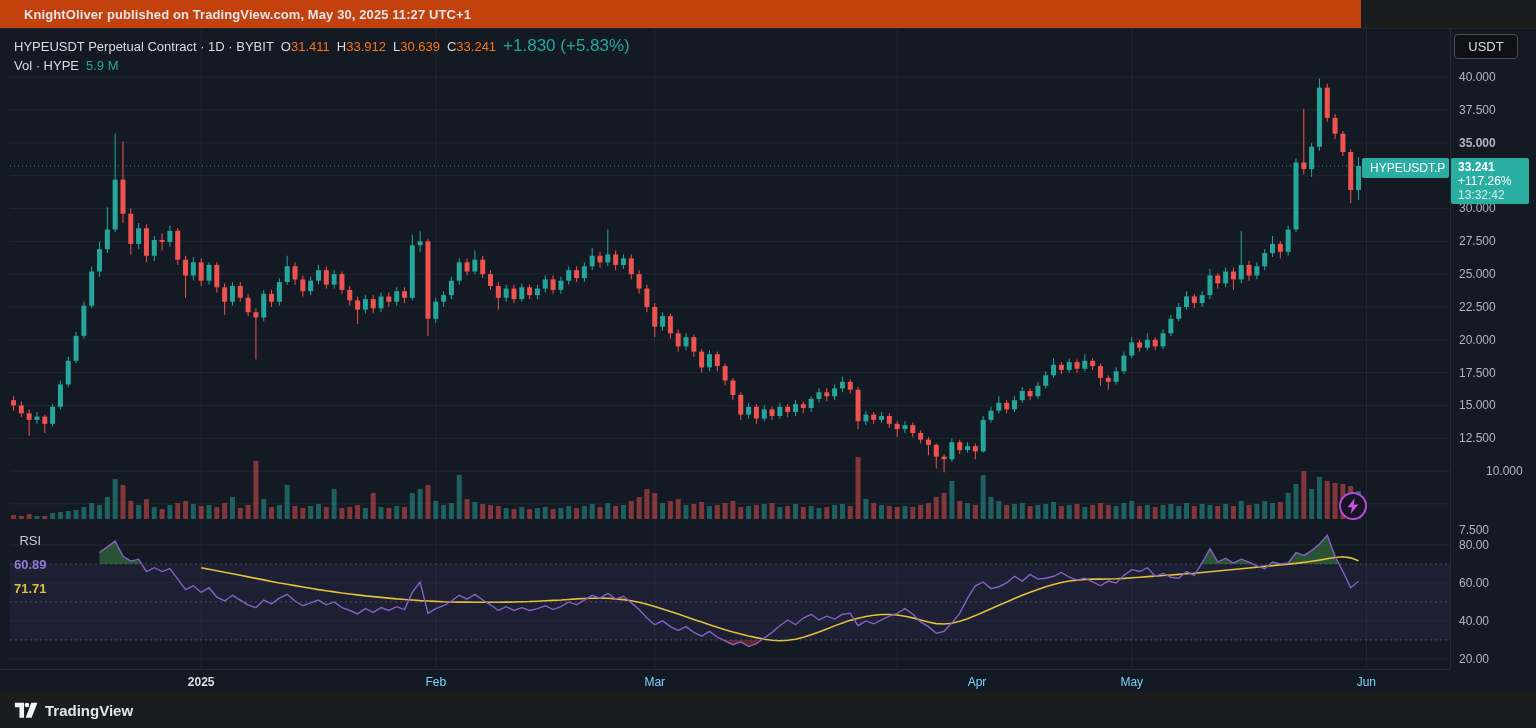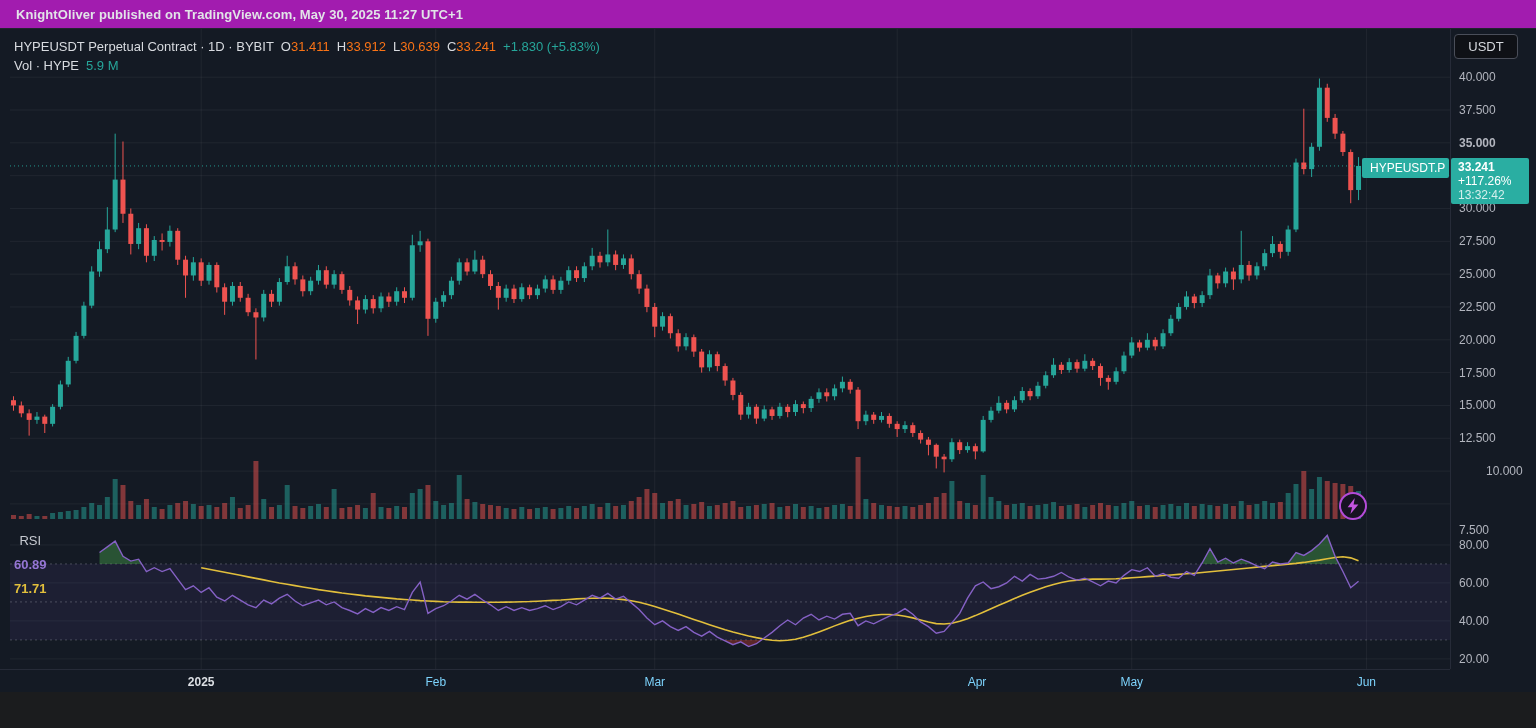--- a/index.html
+++ b/index.html
@@ -7,8 +7,8 @@
               font-family:"Liberation Sans","DejaVu Sans",sans-serif; }
   #page { position:relative; width:1536px; height:728px; }
 
-  #topbar { position:absolute; left:0; top:0; width:1536px; height:28px;
-            background:#a21caf; display:flex; align-items:center; padding-left:16px; }
+  #topbar { position:absolute; left:0; top:0; width:1361px; height:28px;
+            background:#c2410c; display:flex; align-items:center; padding-left:24px; }
   #topbar span { color:#e2e4e8; font-size:13px; font-weight:700; letter-spacing:.1px; }
 
   #chart { position:absolute; left:0; top:28px; width:1536px; height:664px;

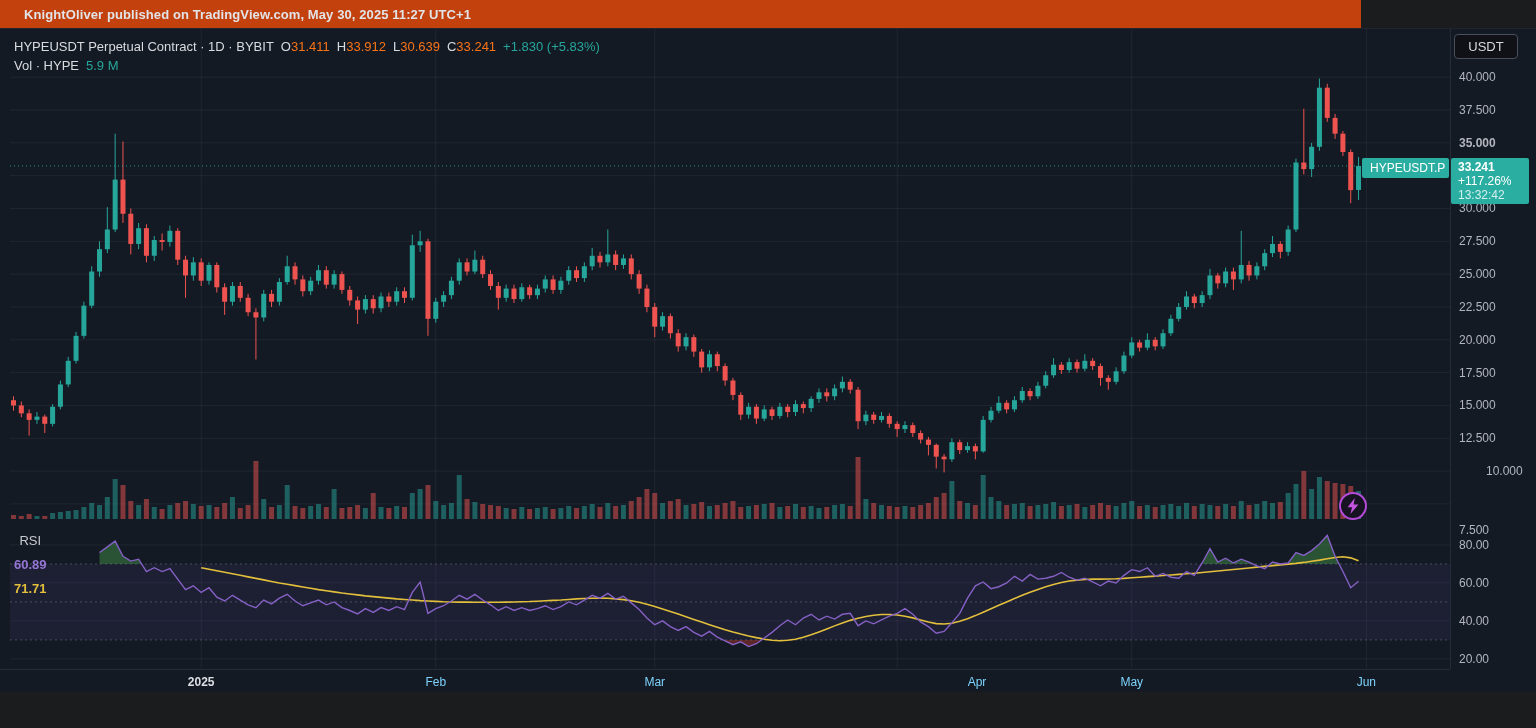--- a/index.html
+++ b/index.html
@@ -21,7 +21,7 @@
   .lg-title { color:#d8dbe0; font-size:13px; }
   .lg-pair  { color:#d8dbe0; font-size:13px; }
   .lg-pair b { font-weight:400; color:#f97316; }
-  .lg-change { color:#26a69a; font-size:13px; }
+  .lg-change { color:#26a69a; font-size:17px; }
   .lg-vol-label { color:#d8dbe0; font-size:13px; }
   .lg-vol-value { color:#26a69a; font-size:13px; }
 

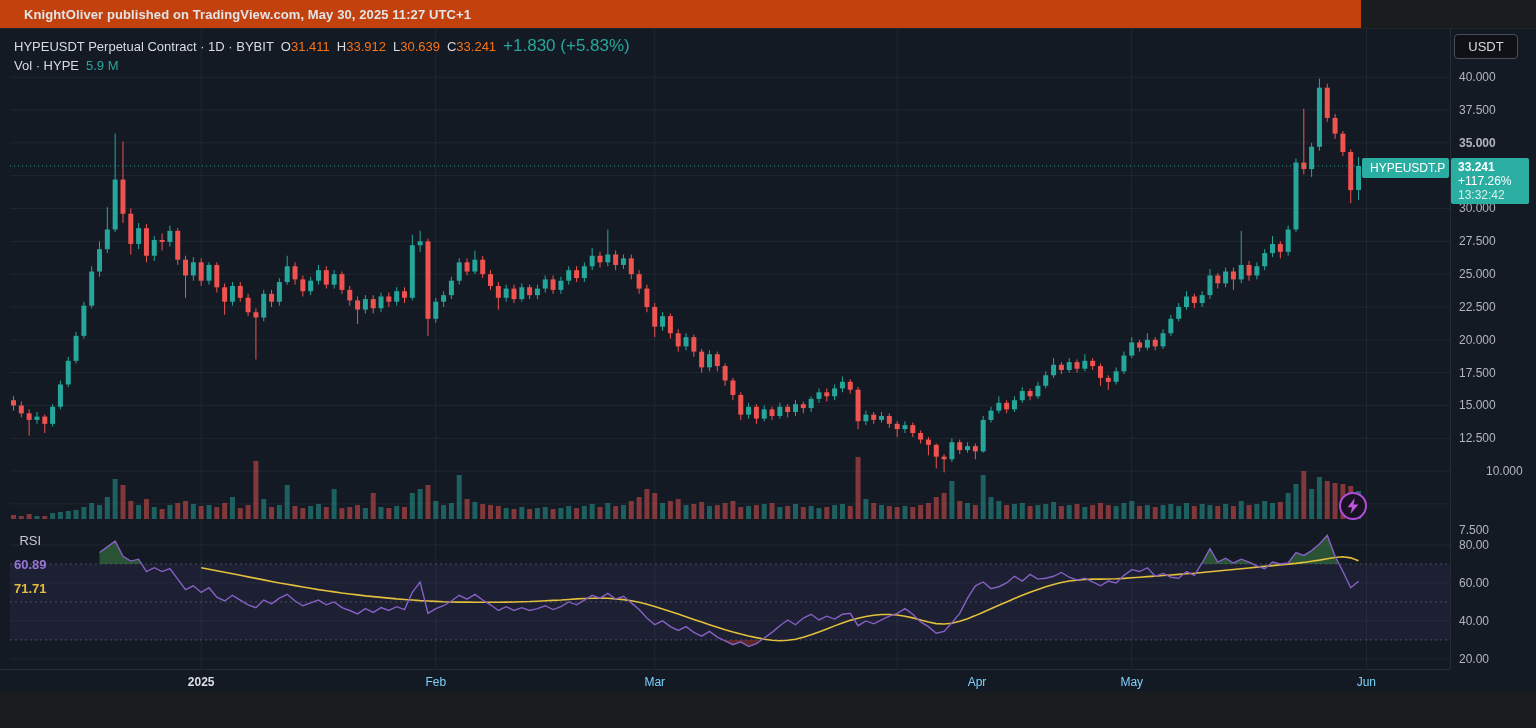--- a/index.html
+++ b/index.html
@@ -697,6 +697,14 @@
     </div>
   </div>
 
+  <div id="bottombar">
+    <svg width="24" height="17" viewBox="0 0 36 26">
+      <path d="M15 1H1v7h7v16h7V1z" fill="#f2f3f5"></path>
+      <circle cx="19.5" cy="4.5" r="3.5" fill="#f2f3f5"></circle>
+      <path d="M26 1h9.5L26.5 24h-9l8.5-23z" fill="#f2f3f5"></path>
+    </svg>
+    <span class="tv-text">TradingView</span>
+  </div>
 
 </div>
 

